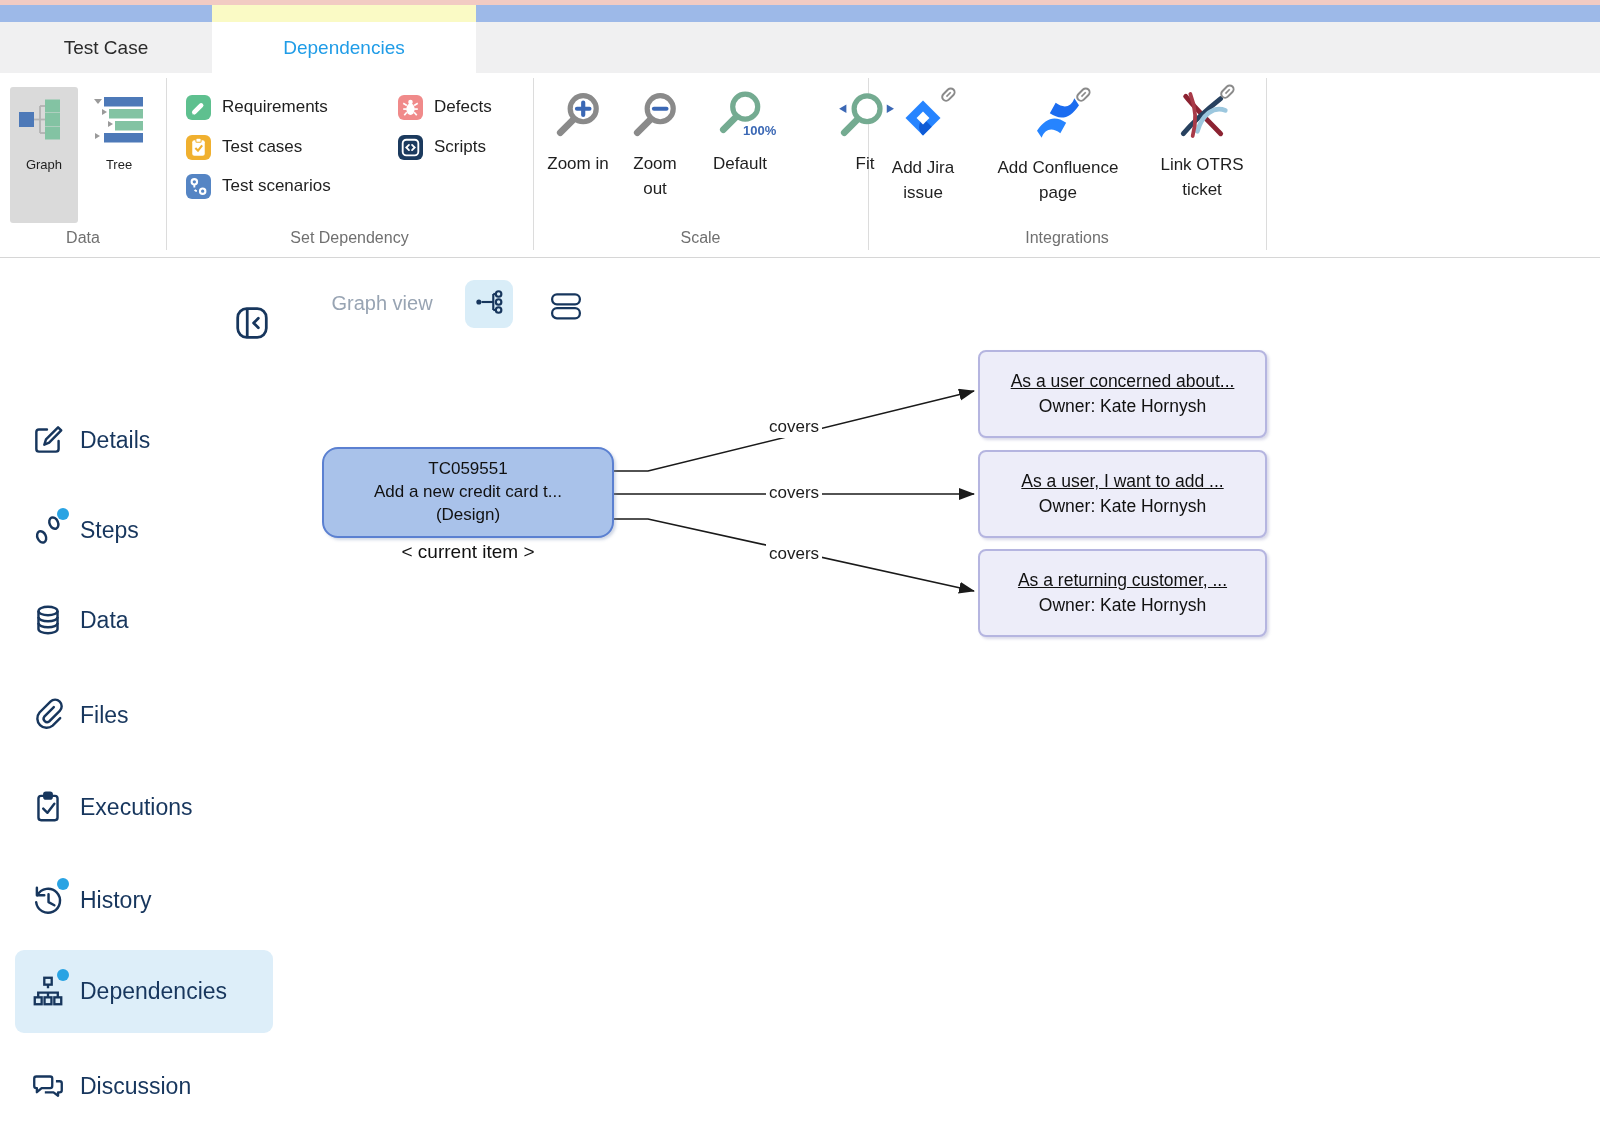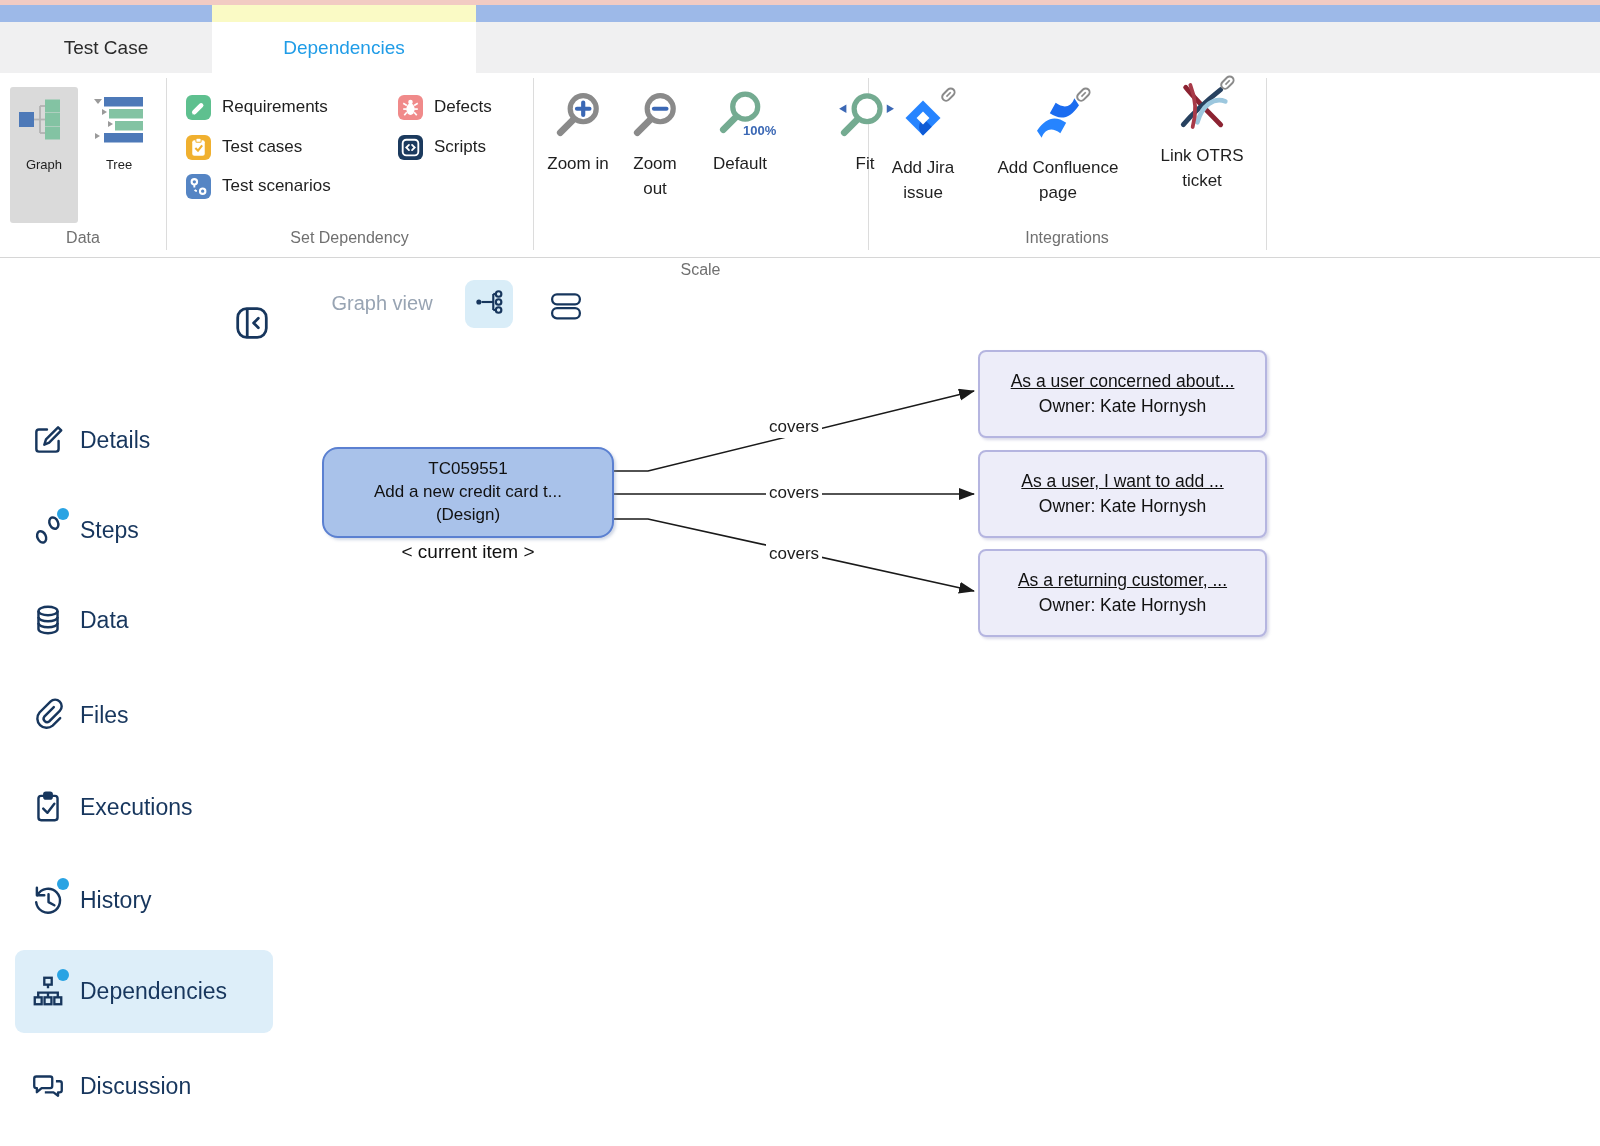--- a/index.html
+++ b/index.html
@@ -256,7 +256,7 @@
     </span>
     <span class="lbl">Add Confluence page</span>
   </div>
-  <div class="integ-btn" style="left:1146px; top:78px; width:112px;">
+  <div class="integ-btn" style="left:1146px; top:87px; width:112px;">
     <span class="icon-wrap">
       <svg width="56" height="56" viewBox="0 0 48 48" fill="none">
         <path d="M10 8C18 18 28 28 40 40" stroke="#8c2332" stroke-width="4.2" stroke-linecap="round"></path>

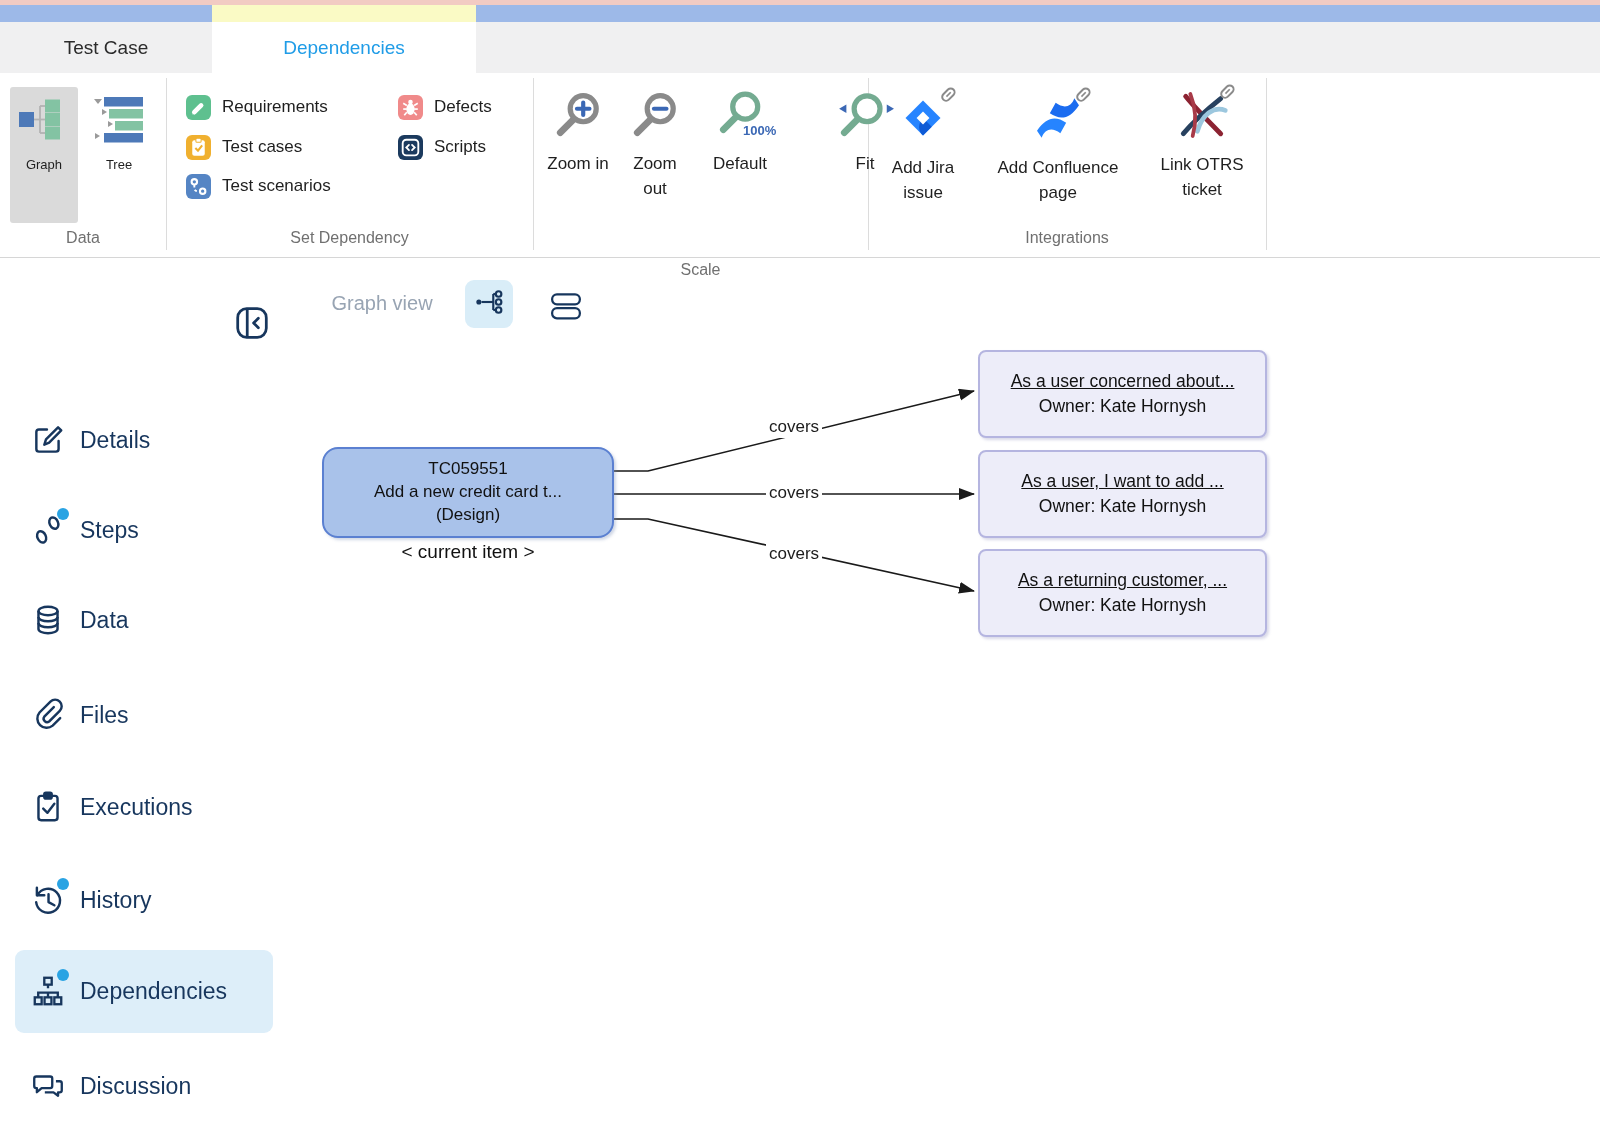--- a/index.html
+++ b/index.html
@@ -219,7 +219,7 @@
     </span>
     <span class="lbl">Fit</span>
   </div>
-  <div class="group-label" style="left:533px; width:335px;margin-top:32px;">Scale</div>
+  <div class="group-label" style="left:533px; width:335px;">Scale</div>
 
   <div class="integ-btn" style="left:880px; top:90px; width:86px;">
     <span class="icon-wrap">

